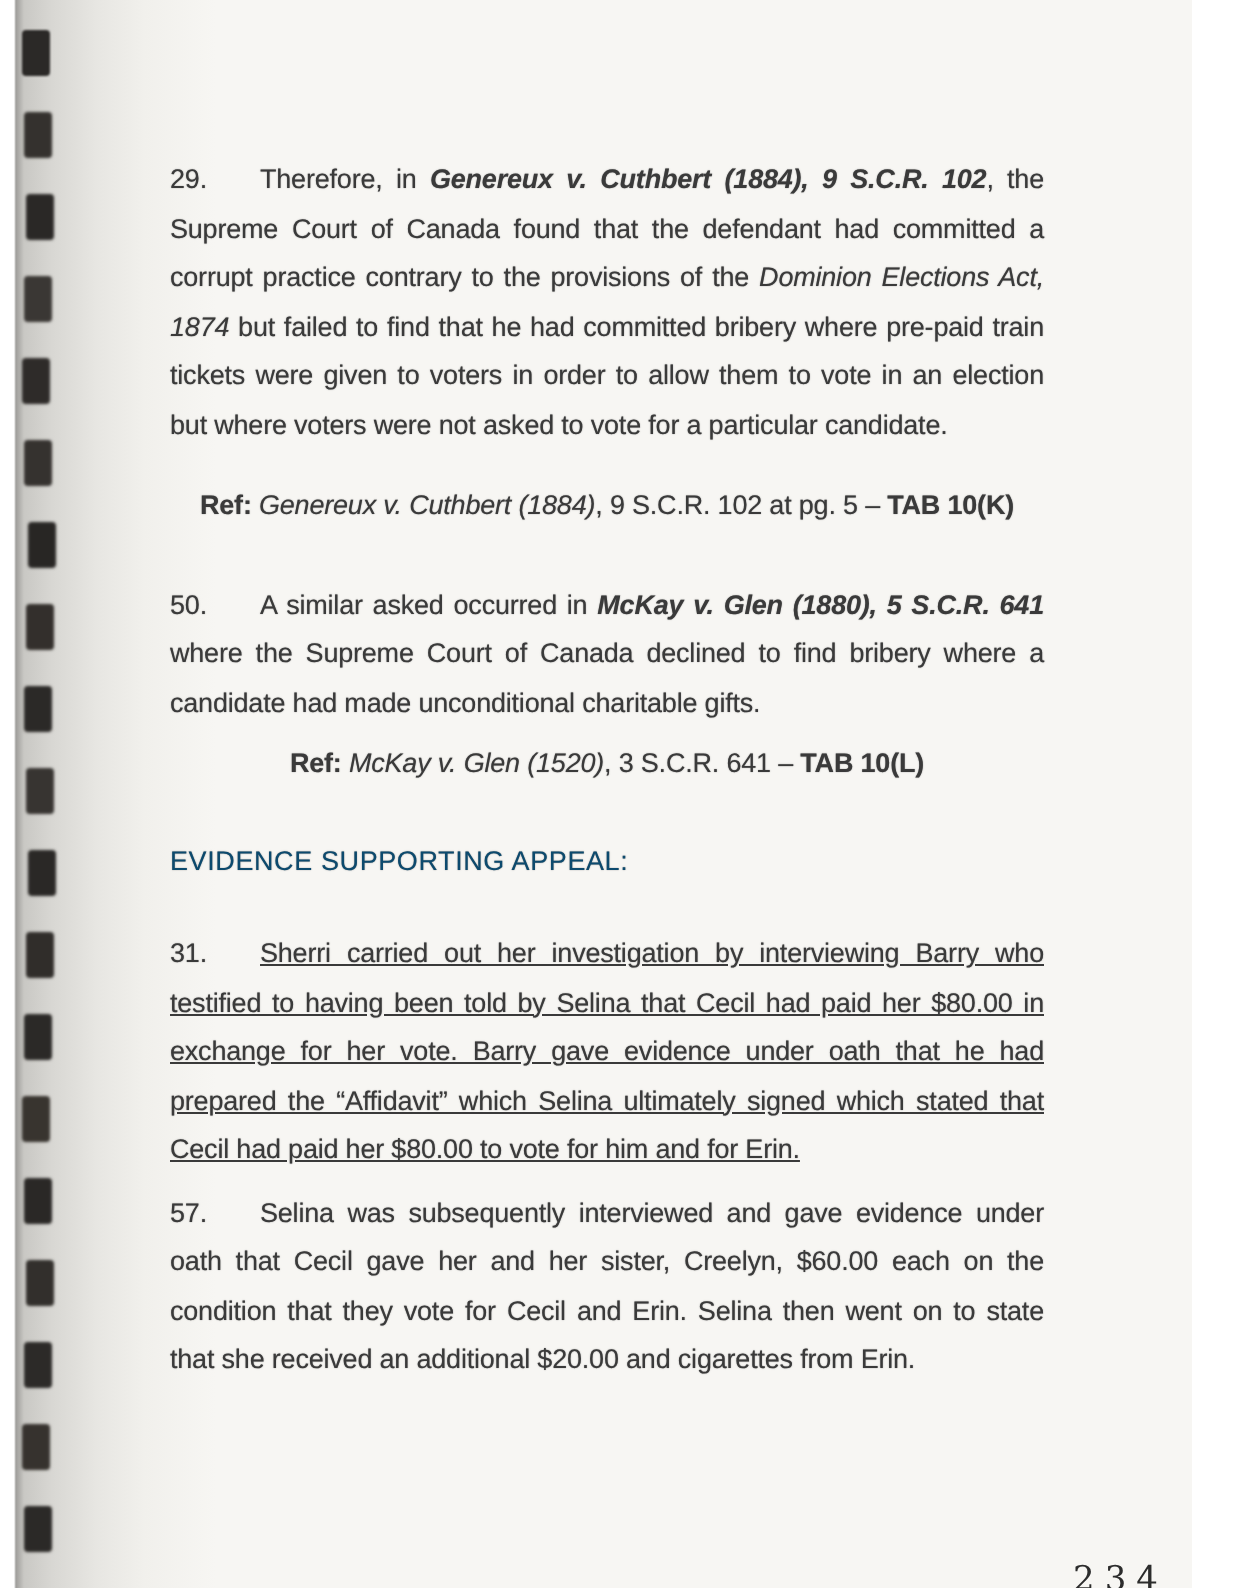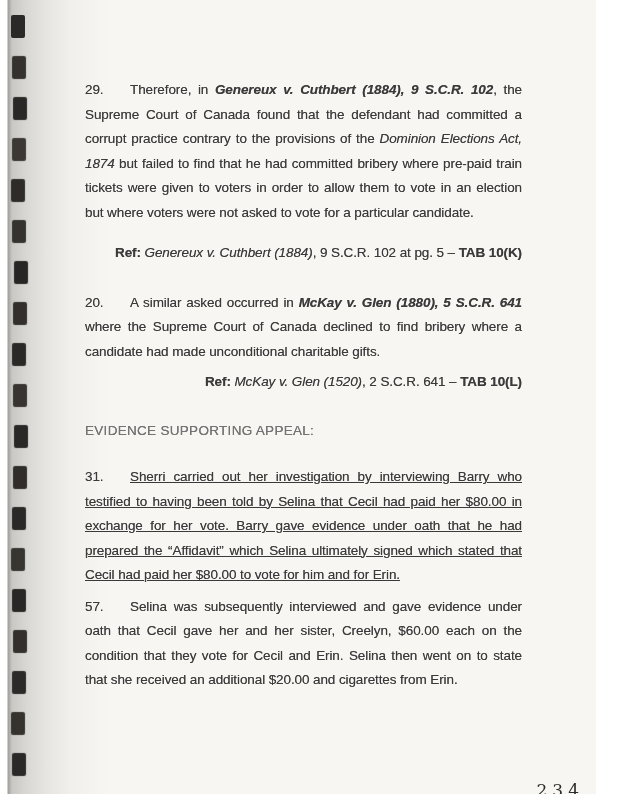--- a/index.html
+++ b/index.html
@@ -85,7 +85,7 @@
   .i  { font-style: italic; }
   .ref {
     margin: 0;
-    text-align: right;
+    text-align: center;
   }
   .heading {
     margin: 0;

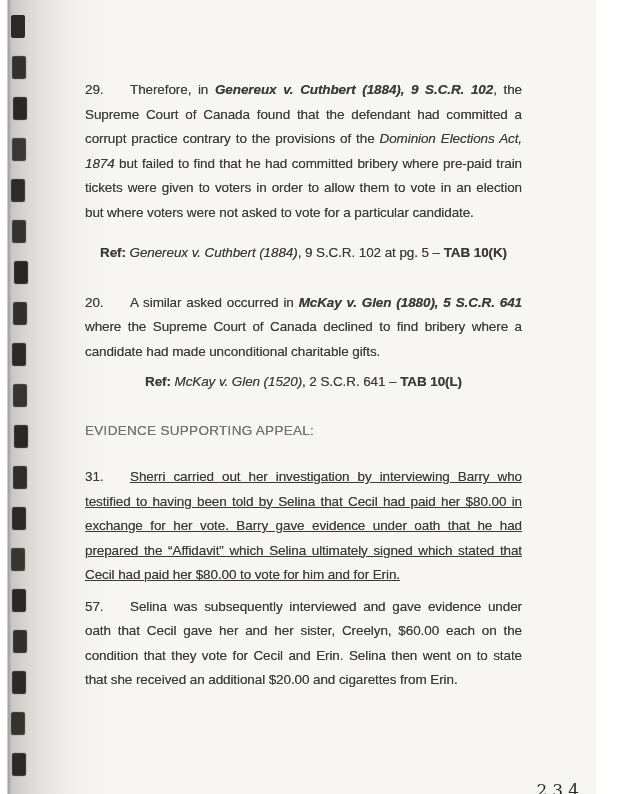--- a/index.html
+++ b/index.html
@@ -124,7 +124,7 @@
 
     <p class="ref mb-ref1"><span class="b">Ref: </span><span class="i">Genereux v. Cuthbert (1884)</span><span>, 9 S.C.R. 102 at pg. 5 – </span><span class="b">TAB 10(K)</span></p>
 
-    <p class="para mb-p30"><span class="pnum">20.</span><span>A similar asked occurred in </span><span class="bi">McKay v. Glen (1880), 5 S.C.R. 641</span><span> where the Supreme Court of Canada declined to find bribery where a candidate had made unconditional charitable gifts.</span></p>
+    <p class="para mb-p30"><span class="pnum">50.</span><span>A similar asked occurred in </span><span class="bi">McKay v. Glen (1880), 5 S.C.R. 641</span><span> where the Supreme Court of Canada declined to find bribery where a candidate had made unconditional charitable gifts.</span></p>
 
     <p class="ref mb-ref2"><span class="b">Ref: </span><span class="i">McKay v. Glen (1520)</span><span>, 2 S.C.R. 641 – </span><span class="b">TAB 10(L)</span></p>
 

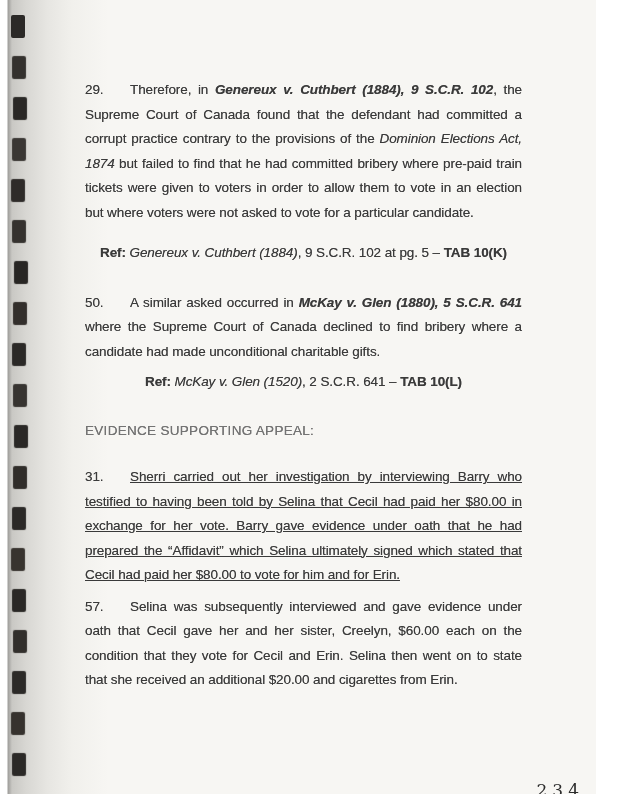--- a/index.html
+++ b/index.html
@@ -126,7 +126,7 @@
 
     <p class="para mb-p30"><span class="pnum">50.</span><span>A similar asked occurred in </span><span class="bi">McKay v. Glen (1880), 5 S.C.R. 641</span><span> where the Supreme Court of Canada declined to find bribery where a candidate had made unconditional charitable gifts.</span></p>
 
-    <p class="ref mb-ref2"><span class="b">Ref: </span><span class="i">McKay v. Glen (1520)</span><span>, 2 S.C.R. 641 – </span><span class="b">TAB 10(L)</span></p>
+    <p class="ref mb-ref2"><span class="b">Ref: </span><span class="i">McKay v. Glen (1520)</span><span>, 3 S.C.R. 641 – </span><span class="b">TAB 10(L)</span></p>
 
     <p class="heading mb-head">EVIDENCE SUPPORTING APPEAL:</p>
 

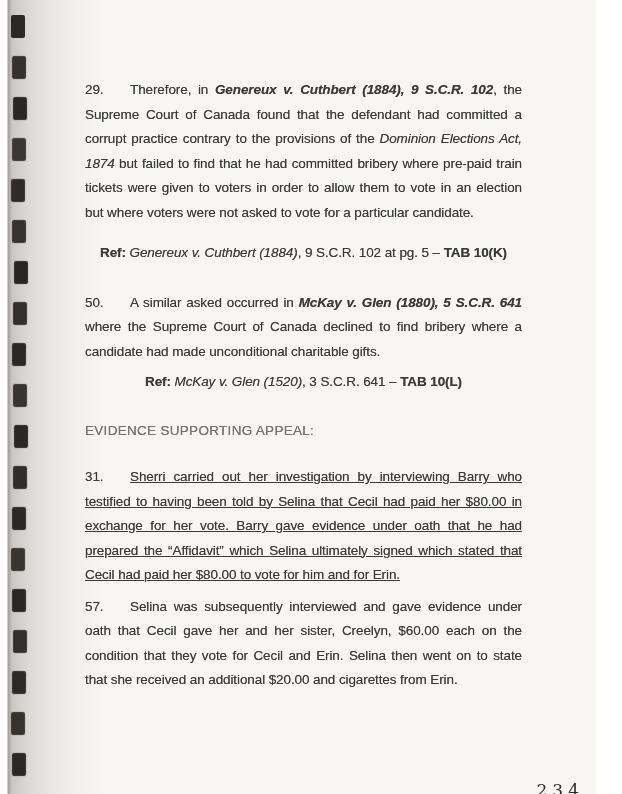--- a/index.html
+++ b/index.html
@@ -91,7 +91,7 @@
     margin: 0;
     text-align: left;
     letter-spacing: 0.3px;
-    color: #737373;
+    color: #0c4a6e;
   }
   .mb-p29 { margin-bottom: 16px; }
   .mb-ref1 { margin-bottom: 25px; }

